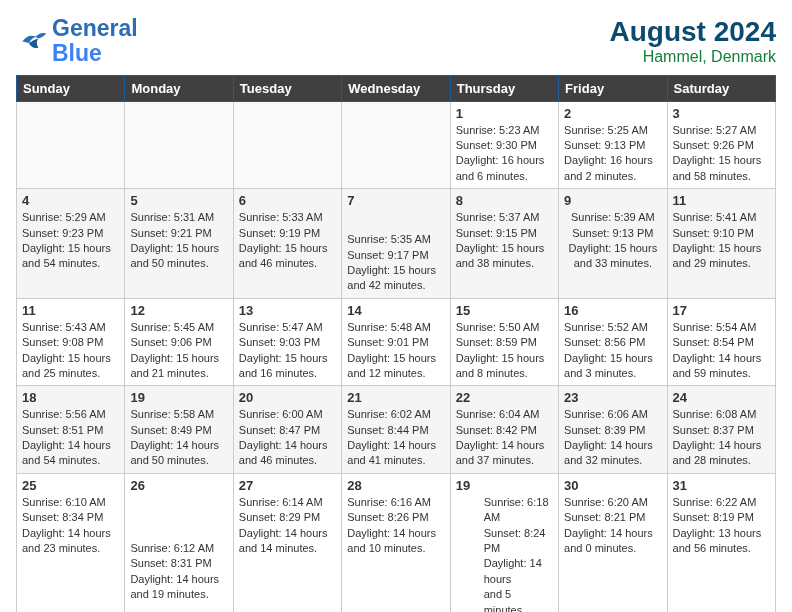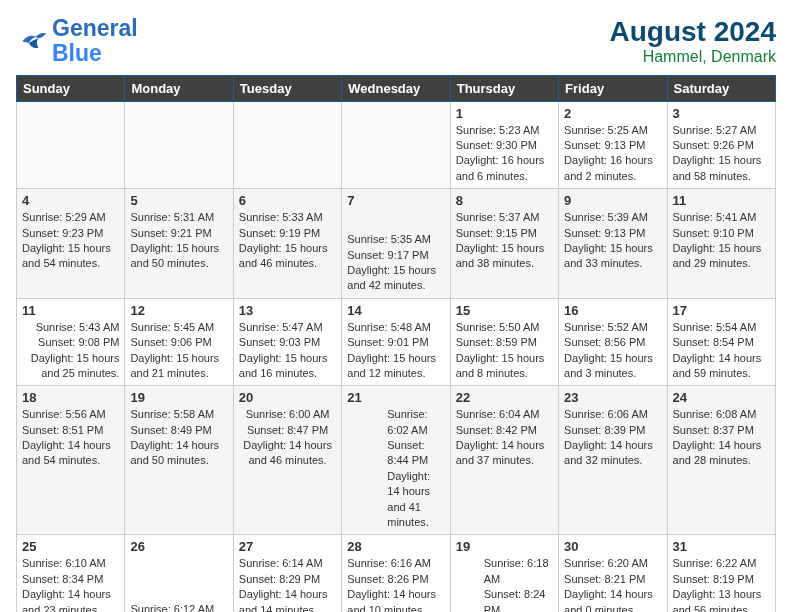--- a/index.html
+++ b/index.html
@@ -183,7 +183,7 @@
         </td>
         <td>
           <div class="day-number">9</div>
-          <div class="day-info" style="white-space: pre-line;">Sunrise: 5:39 AM
+          <div class="day-info" style="white-space: pre-line; text-align: center;">Sunrise: 5:39 AM
 Sunset: 9:13 PM
 Daylight: 15 hours
 and 33 minutes.</div>

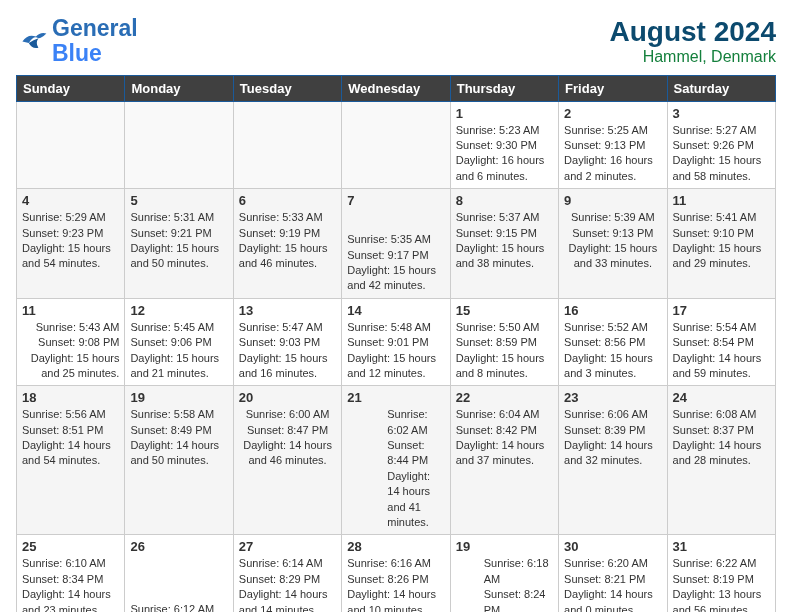--- a/index.html
+++ b/index.html
@@ -199,7 +199,7 @@
       <tr>
         <td>
           <div class="day-number">11</div>
-          <div class="day-info" style="white-space: pre-line; text-align: right;">Sunrise: 5:43 AM
+          <div class="day-info" style="white-space: pre-line;">Sunrise: 5:43 AM
 Sunset: 9:08 PM
 Daylight: 15 hours
 and 25 minutes.</div>

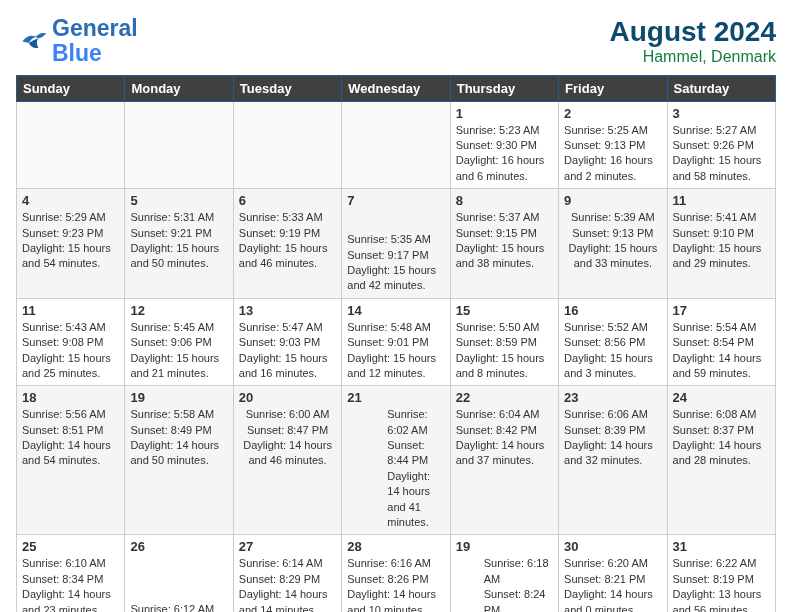--- a/index.html
+++ b/index.html
@@ -264,7 +264,7 @@
         </td>
         <td>
           <div class="day-number">20</div>
-          <div class="day-info" style="white-space: pre-line; text-align: center;">Sunrise: 6:00 AM
+          <div class="day-info" style="white-space: pre-line;">Sunrise: 6:00 AM
 Sunset: 8:47 PM
 Daylight: 14 hours
 and 46 minutes.</div>

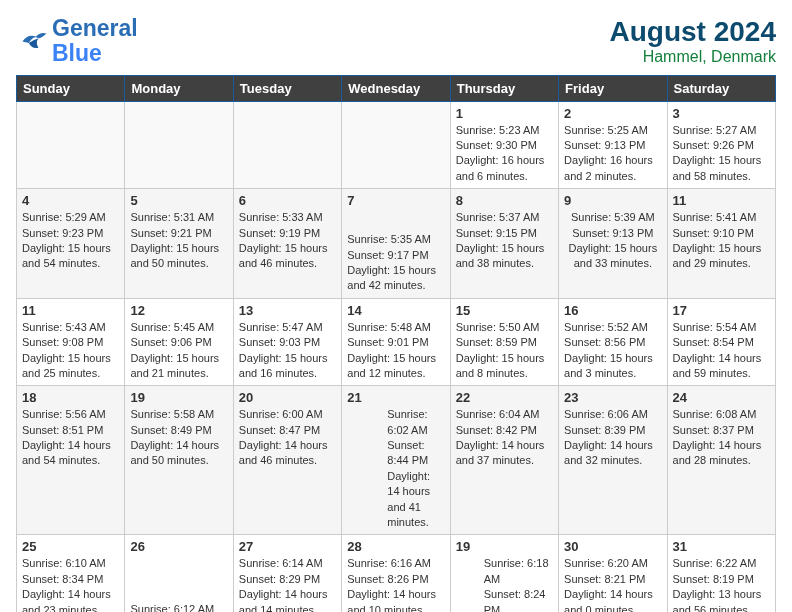--- a/index.html
+++ b/index.html
@@ -271,7 +271,7 @@
         </td>
         <td>
           <div class="day-number">21</div>
-          <div class="day-info" style="white-space: pre-line; margin-left: 40px;">Sunrise: 6:02 AM
+          <div class="day-info" style="white-space: pre-line;">Sunrise: 6:02 AM
 Sunset: 8:44 PM
 Daylight: 14 hours
 and 41 minutes.</div>

